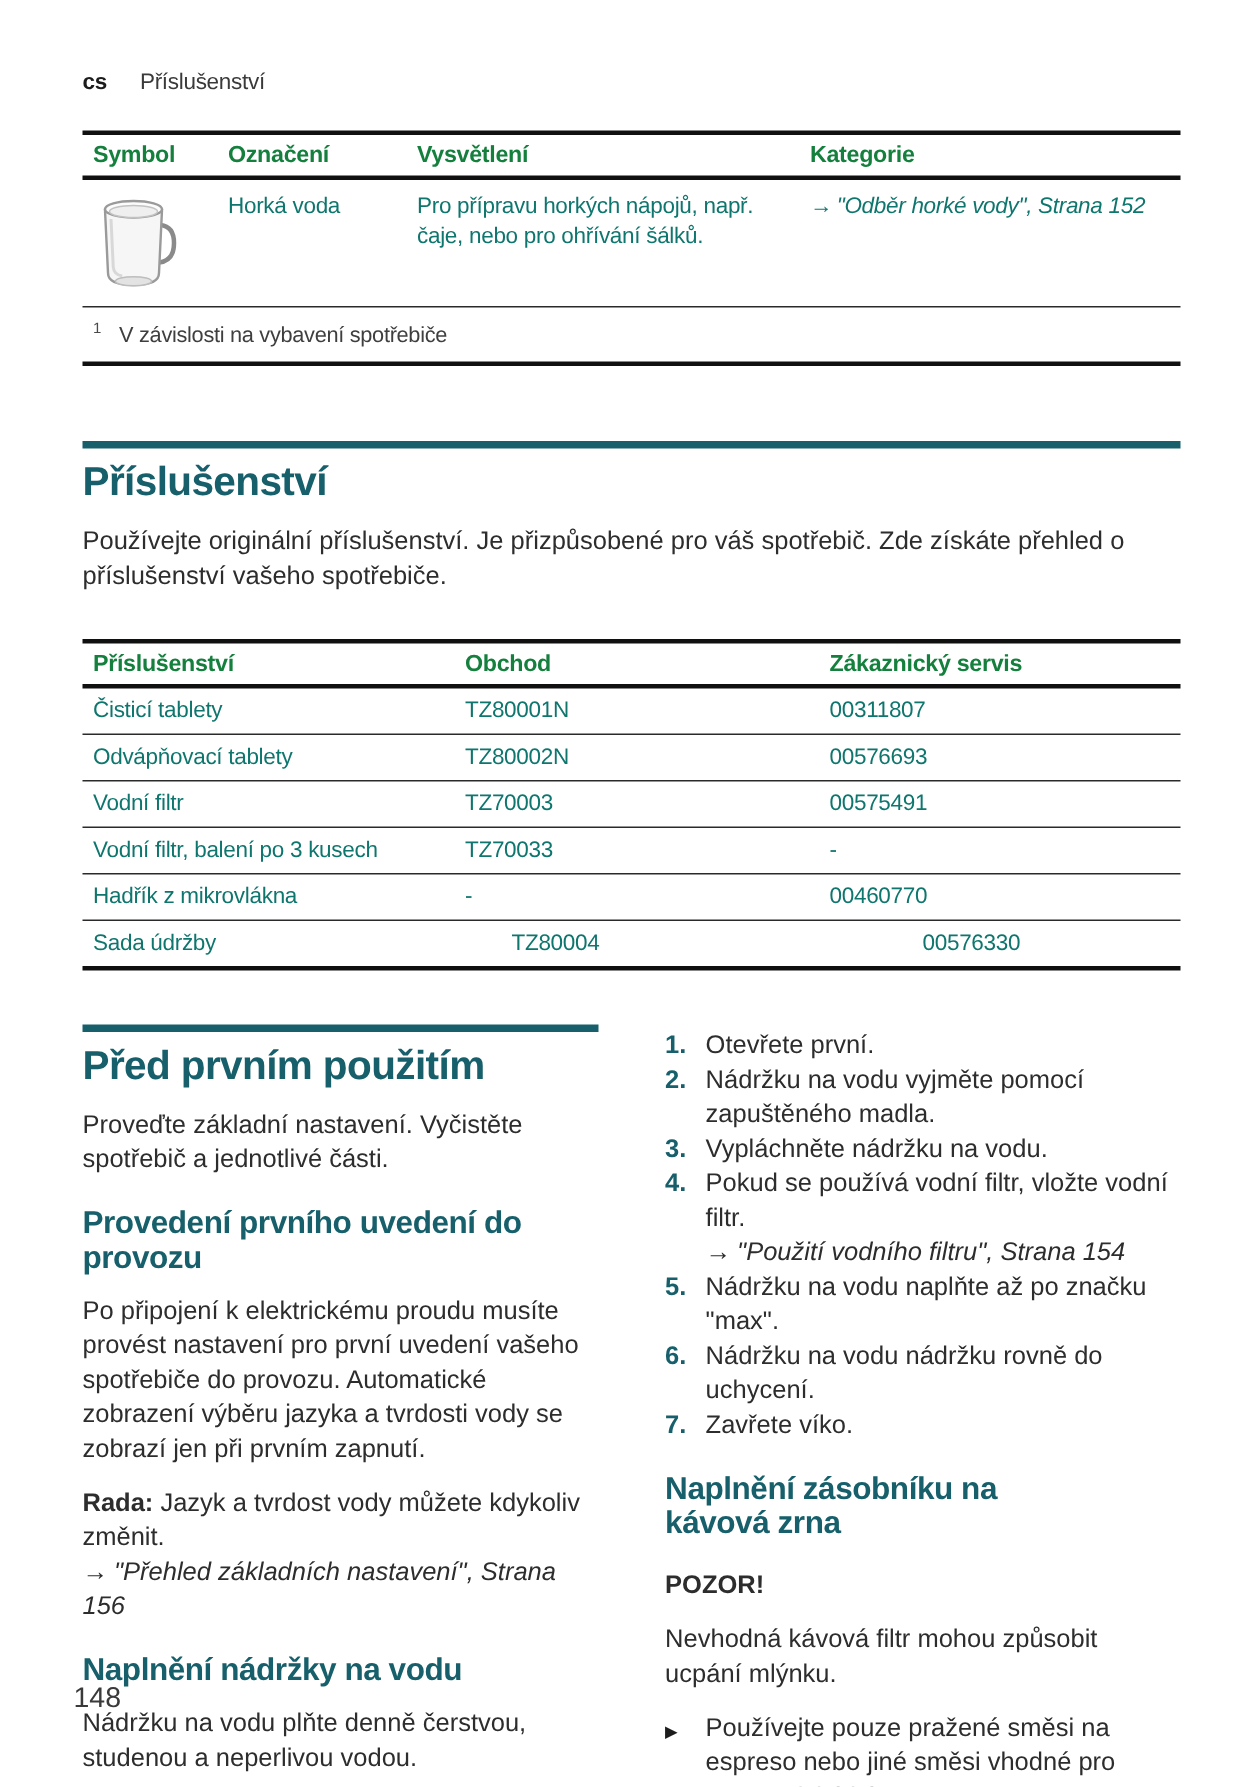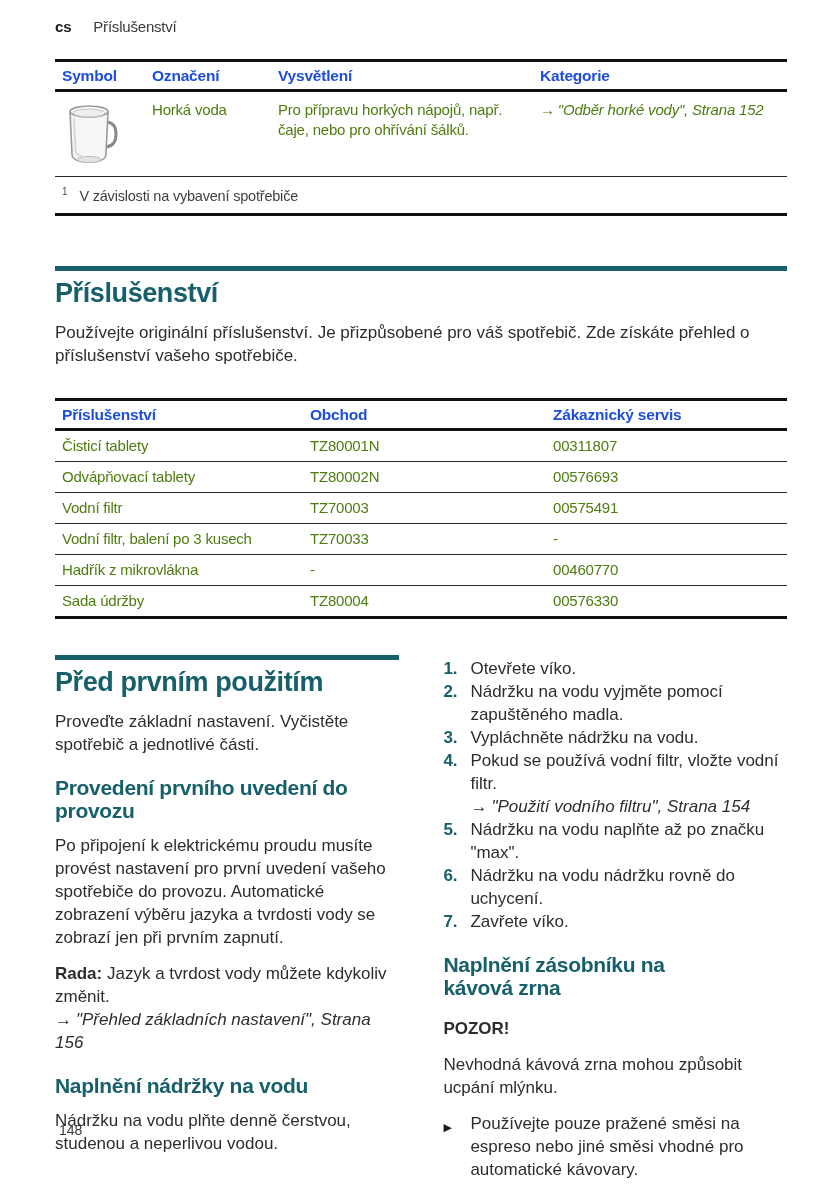--- a/index.html
+++ b/index.html
@@ -11,7 +11,7 @@
     background: #ffffff;
     font-family: "Liberation Sans", "DejaVu Sans", sans-serif;
     color: #2d2d2d;
-    padding: 18px 52px 0 55px;
+    padding: 46px 52px 0 55px;
     overflow: hidden;
   }
 

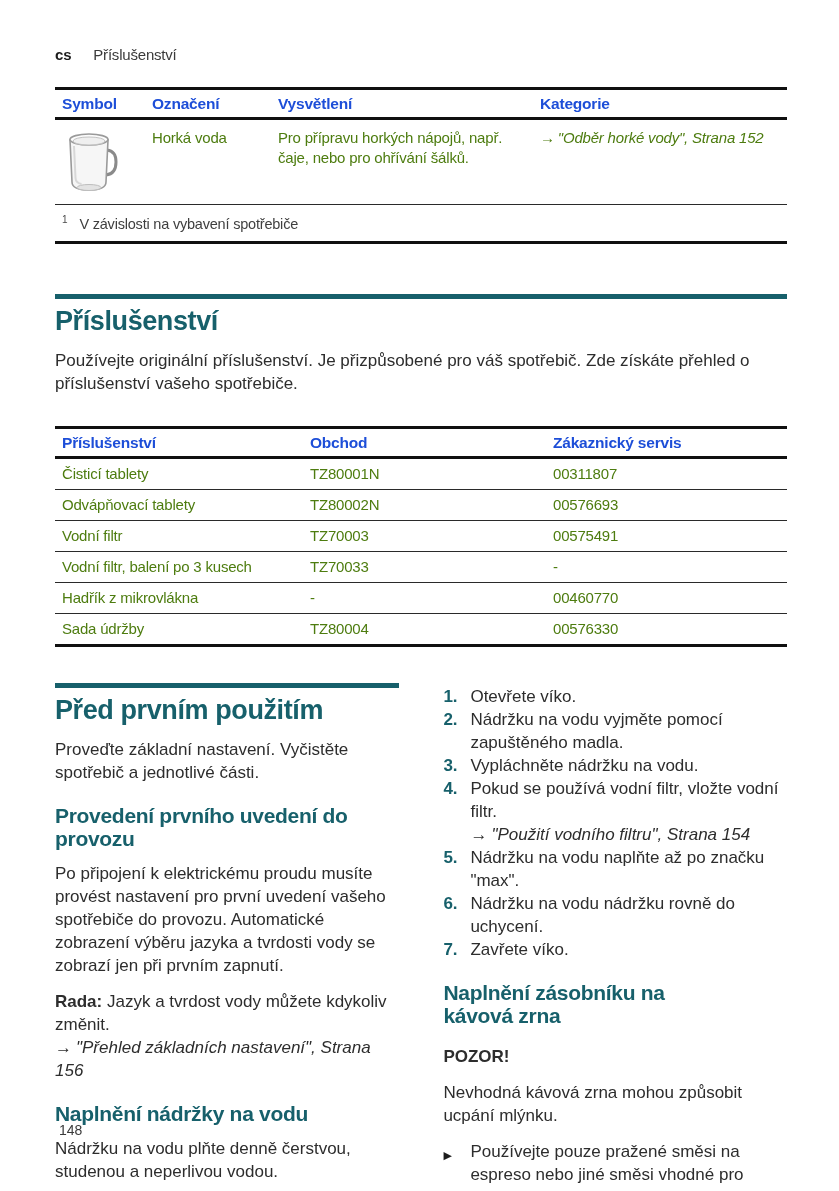--- a/index.html
+++ b/index.html
@@ -25,7 +25,7 @@
   .dtable .t-head { border-top: 3px solid #101010; border-bottom: 3px solid #101010; }
   .t-grid1 { display: grid; grid-template-columns: 90px 126px 262px 1fr; padding-left: 7px; }
   .t-grid2 { display: grid; grid-template-columns: 248px 243px 1fr; padding-left: 7px; }
-  .dtable .t-head > div { font-weight: bold; font-size: 15.5px; color: #1d4ed8; padding: 5px 6px 4px 0; }
+  .dtable .t-head > div { font-weight: bold; font-size: 15.5px; color: #15803d; padding: 5px 6px 4px 0; }
   .dtable .t-cell { font-size: 15px; color: #4d7c0f; padding: 6px 8px 6px 0; line-height: 20px; }
   .tbl1 { margin-top: 24px; }
   .tbl1 .t-body { border-bottom: 1px solid #2a2a2a; }

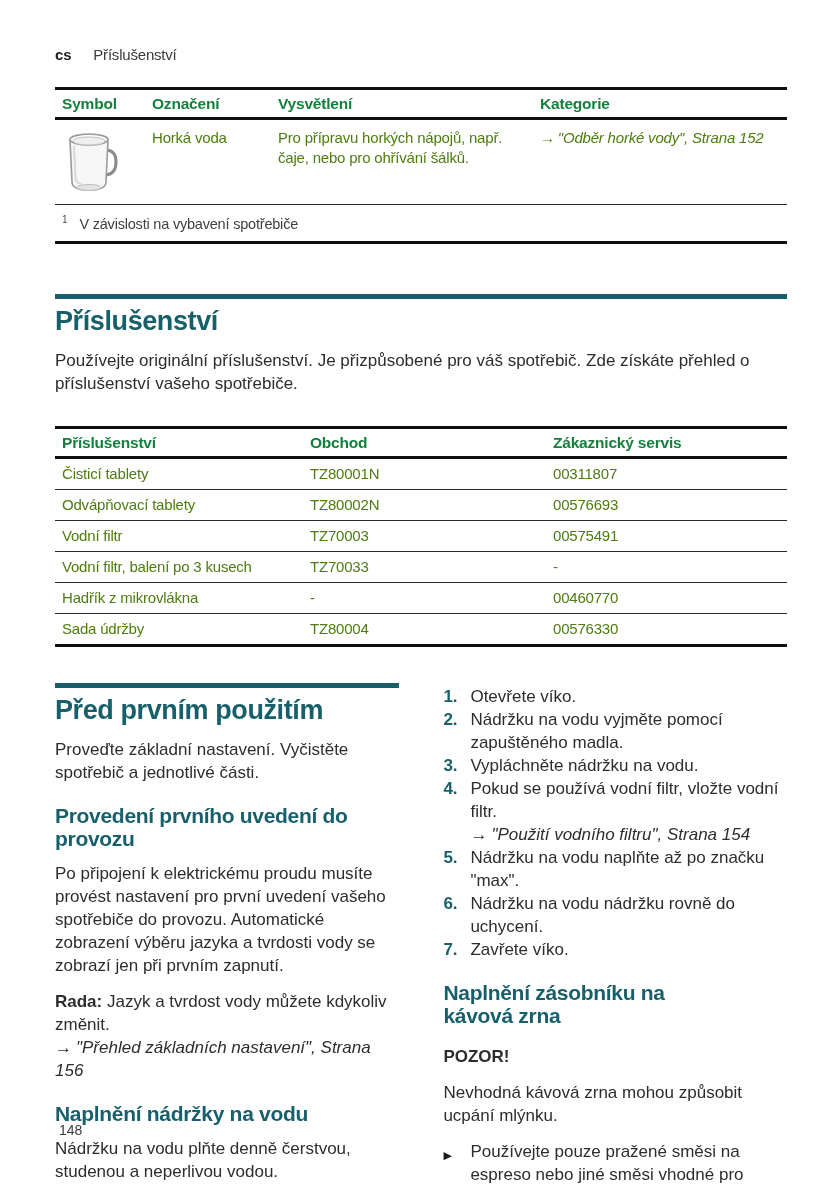--- a/index.html
+++ b/index.html
@@ -26,7 +26,7 @@
   .t-grid1 { display: grid; grid-template-columns: 90px 126px 262px 1fr; padding-left: 7px; }
   .t-grid2 { display: grid; grid-template-columns: 248px 243px 1fr; padding-left: 7px; }
   .dtable .t-head > div { font-weight: bold; font-size: 15.5px; color: #15803d; padding: 5px 6px 4px 0; }
-  .dtable .t-cell { font-size: 15px; color: #4d7c0f; padding: 6px 8px 6px 0; line-height: 20px; }
+  .dtable .t-cell { font-size: 15px; color: #0f766e; padding: 6px 8px 6px 0; line-height: 20px; }
   .tbl1 { margin-top: 24px; }
   .tbl1 .t-body { border-bottom: 1px solid #2a2a2a; }
   .tbl1 .t-body .t-cell { padding-top: 8px; padding-bottom: 10px; }

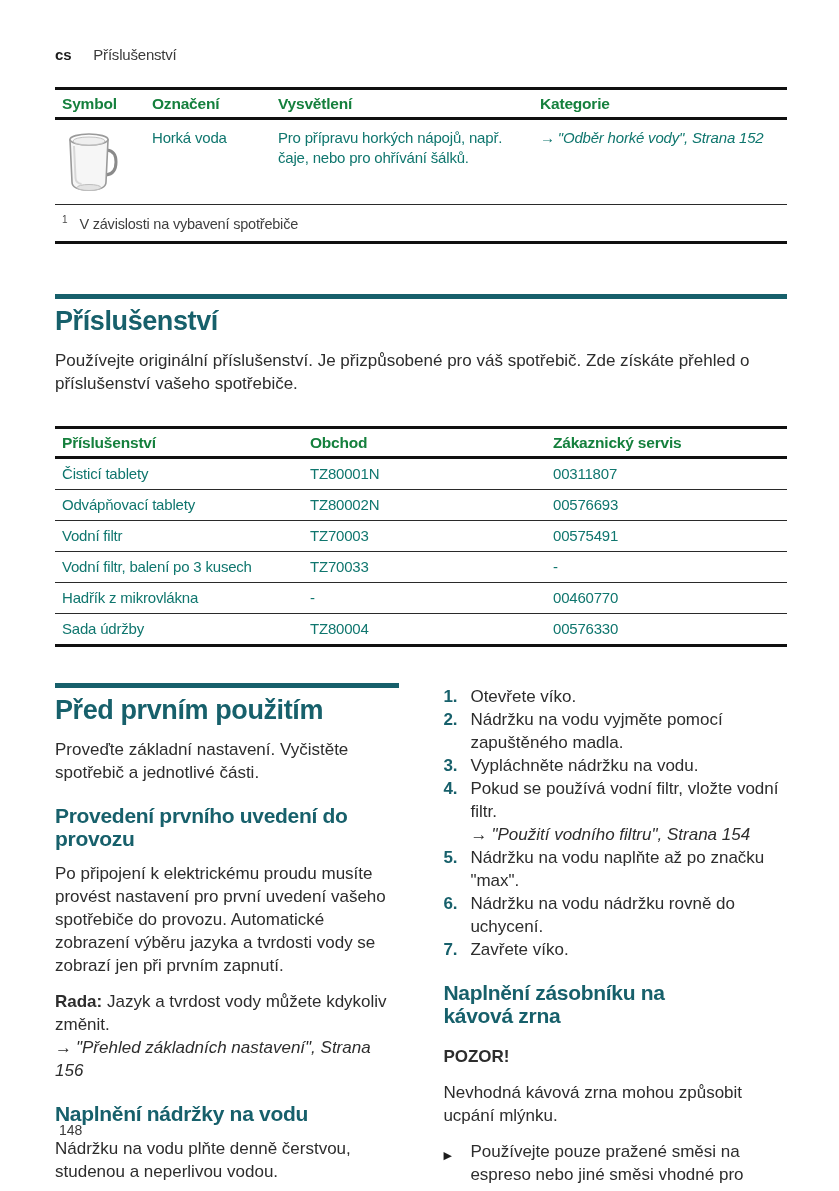--- a/index.html
+++ b/index.html
@@ -36,7 +36,7 @@
   .cat-link .arrow { font-style: normal; margin-right: 3px; }
 
   .tbl2 .t-row { border-bottom: 1px solid #2a2a2a; }
-  .tbl2 .t-row:last-child { border-bottom: 3px solid #101010; }
+  .tbl2 .t-row:last-child { border-bottom: 3px solid #101010; gap: 31px; }
   .tbl2 .t-cell { padding-top: 5px; padding-bottom: 5px; }
 
   

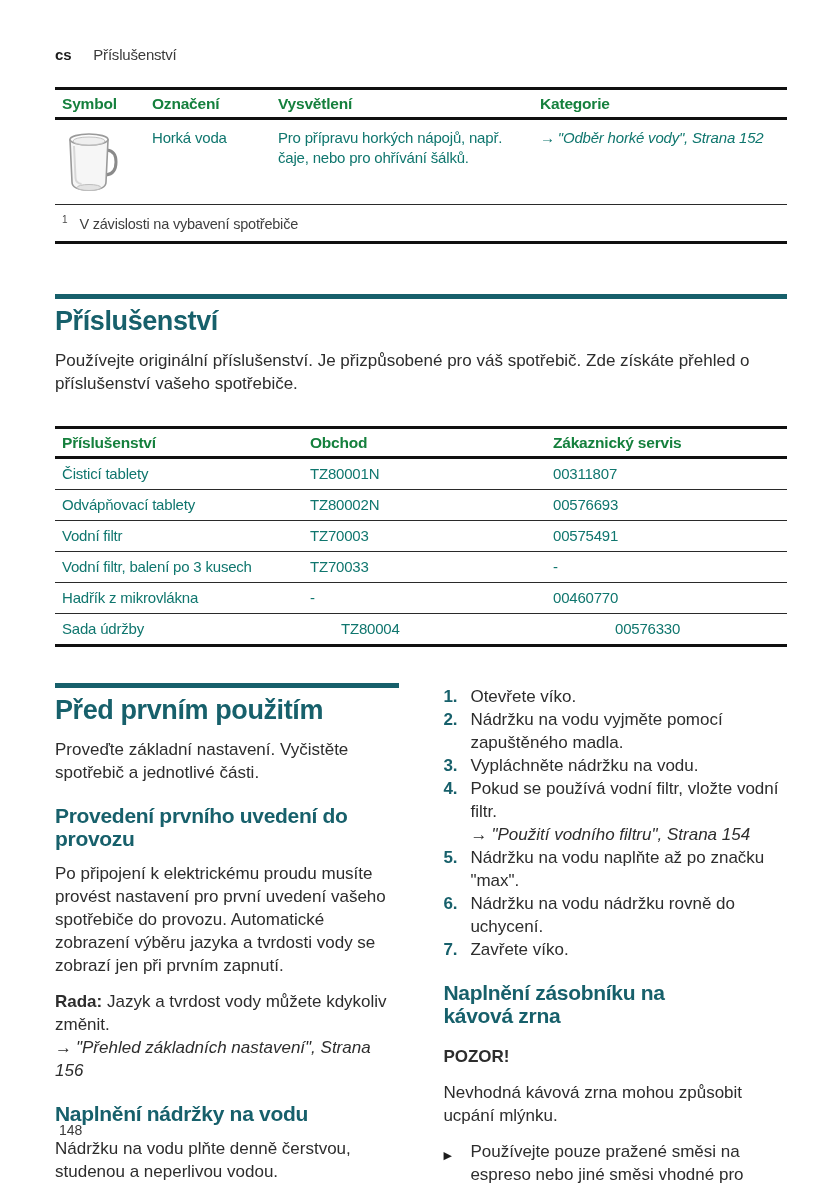--- a/index.html
+++ b/index.html
@@ -181,7 +181,7 @@
       <ol class="steps">
         <li>
             <span class="num">1.</span>
-            <span class="step-body">Otevřete víko.</span>
+            <span class="step-body">Otevřete první.</span>
           </li>
         <li>
             <span class="num">2.</span>

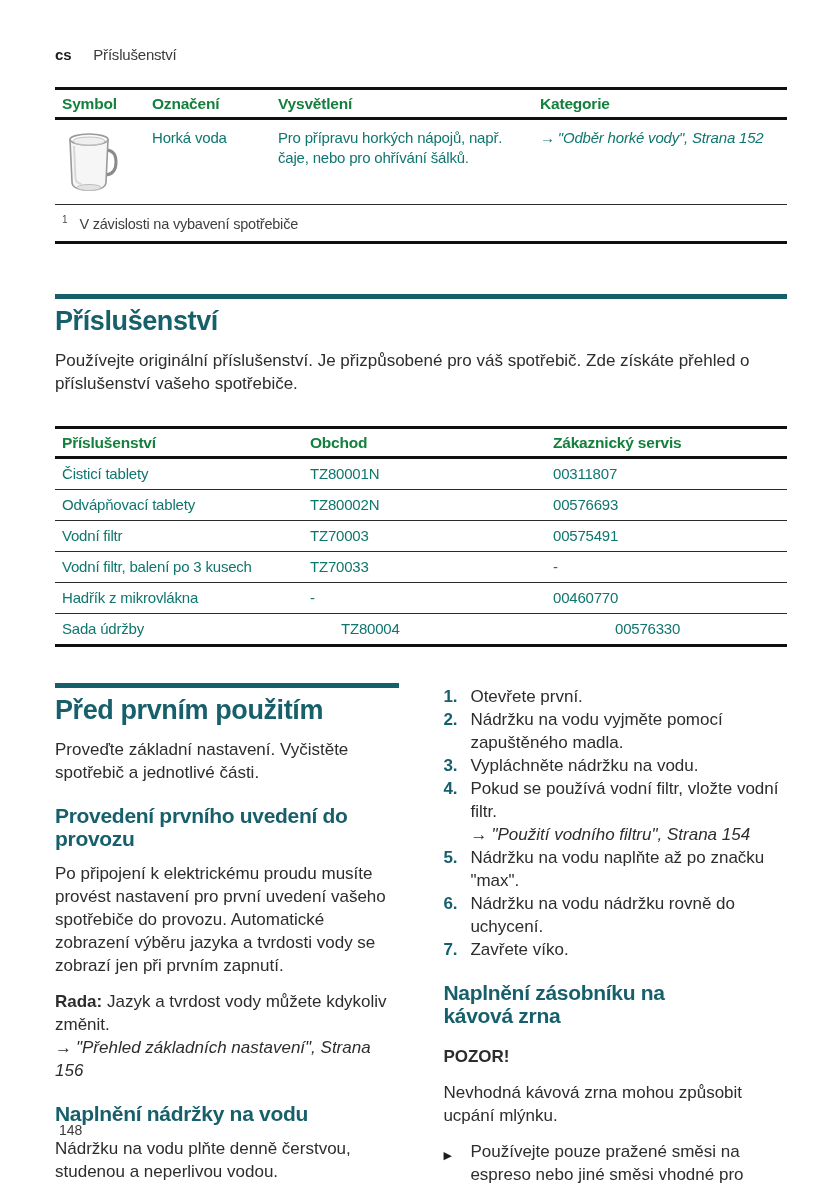--- a/index.html
+++ b/index.html
@@ -214,7 +214,7 @@
 
       <h2 class="sub-title beans-title">Naplnění zásobníku na kávová zrna</h2>
       <p class="body-text warn-label">POZOR!</p>
-      <p class="body-text warn-text">Nevhodná kávová zrna mohou způsobit ucpání mlýnku.</p>
+      <p class="body-text warn-text">Nevhodná kávová filtr mohou způsobit ucpání mlýnku.</p>
       <div class="bullet-row">
         <span class="tri">▶</span>
         <span class="step-body">Používejte pouze pražené směsi na espreso nebo jiné směsi vhodné pro automatické kávovary.</span>

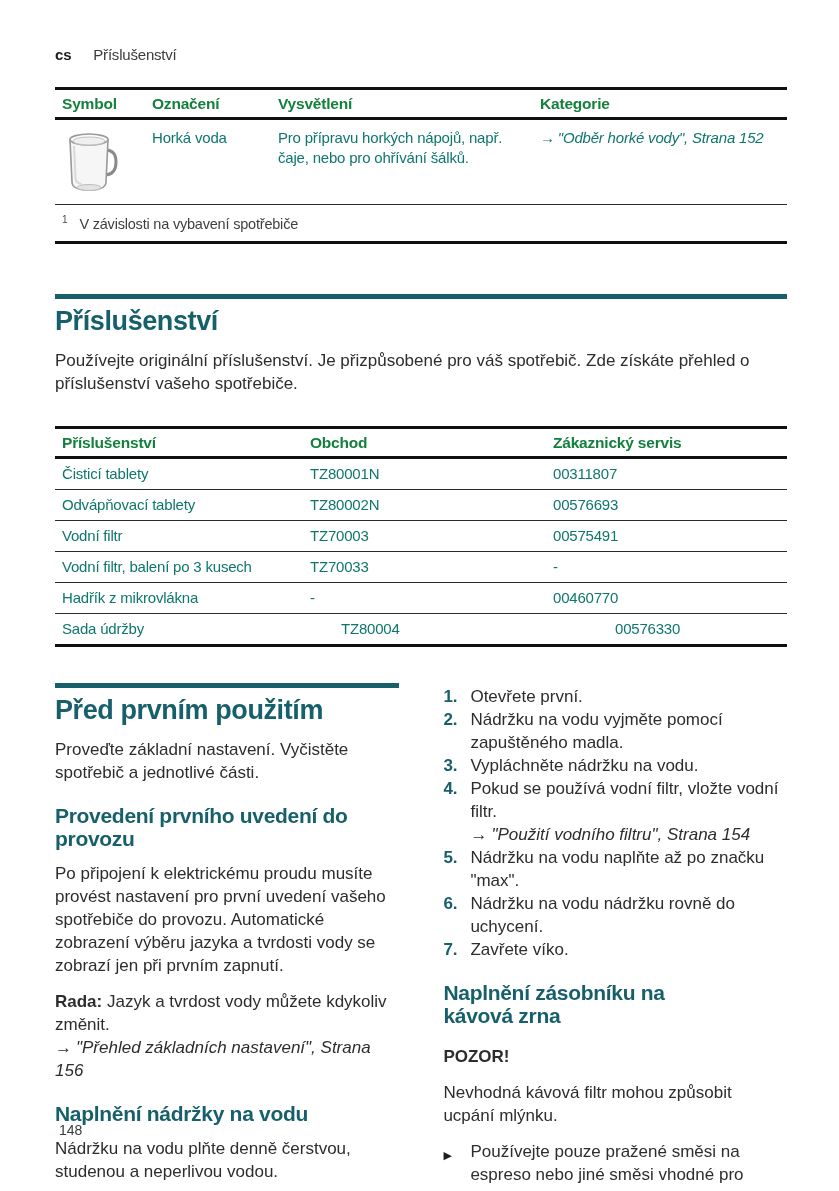--- a/index.html
+++ b/index.html
@@ -74,7 +74,7 @@
   .bullet-row { display: flex; font-size: 17px; line-height: 23px; }
   .bullet-row .tri { width: 27px; flex: 0 0 27px; font-size: 11px; padding-top: 4px; color: #1c1c1c; }
 
-  .page-number { position: absolute; left: 59px; top: 1122px; font-size: 14px; color: #3a3a3a; }
+  .page-number { position: absolute; left: 49px; top: 1122px; font-size: 19px; color: #3a3a3a; }
 </style>
 </head>
 <body>

